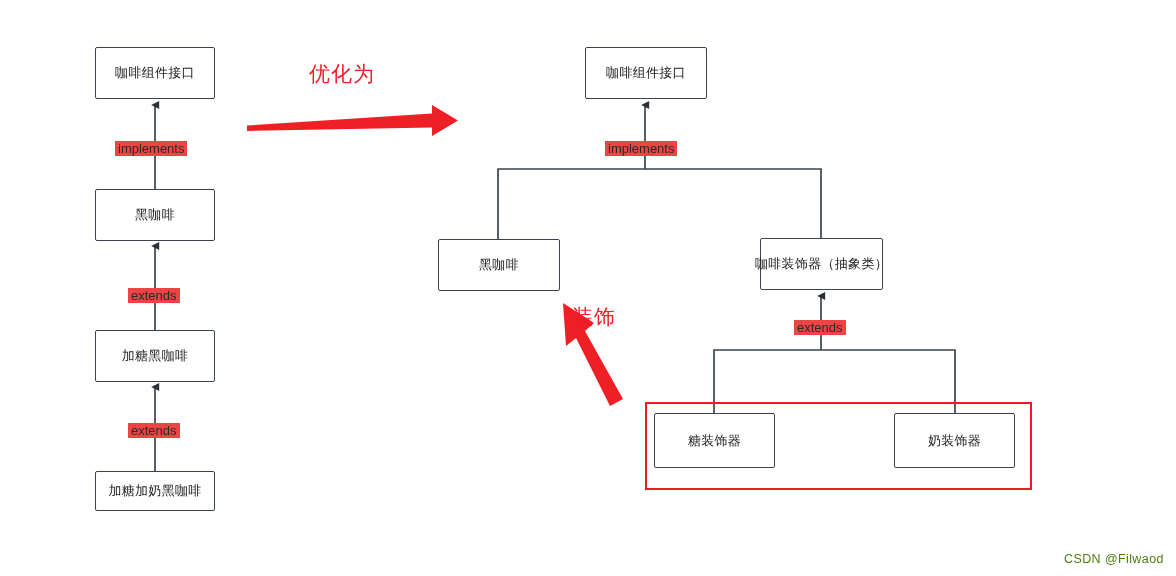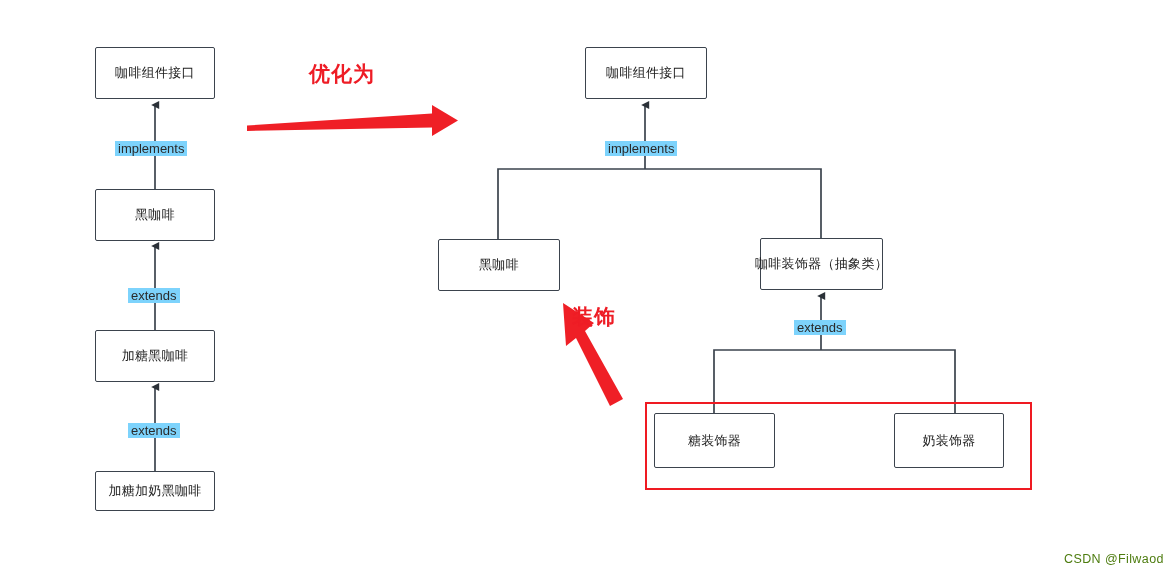--- a/index.html
+++ b/index.html
@@ -50,7 +50,7 @@
     position: absolute;
     color: #ee1c25;
     font-size: 21px;
-    font-weight: 700;
+    font-weight: 400;
     letter-spacing: 1px;
     white-space: nowrap;
     z-index: 6;

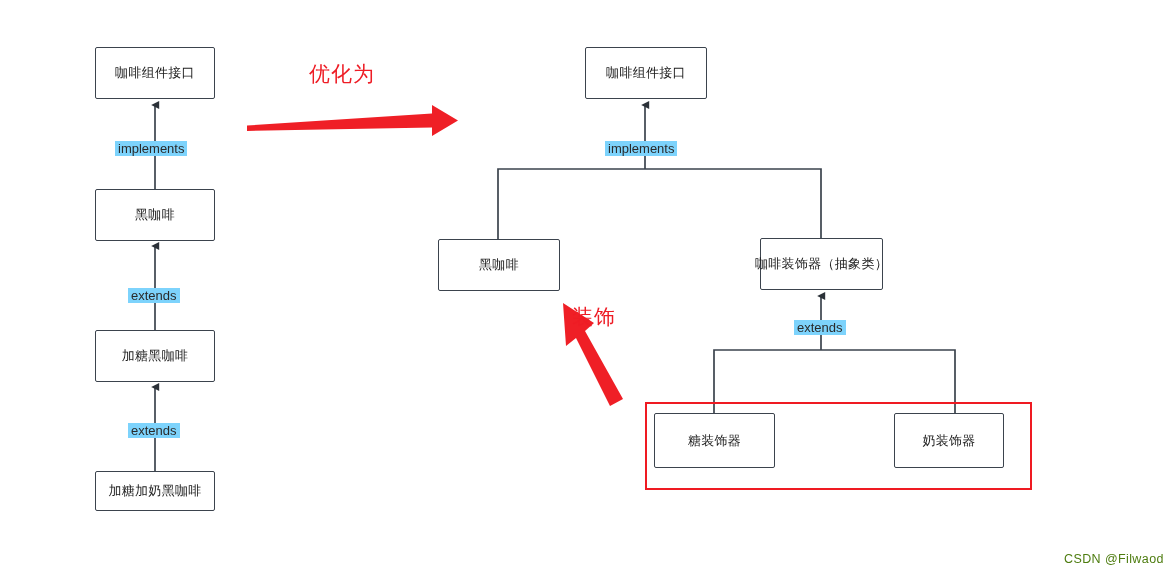--- a/index.html
+++ b/index.html
@@ -43,7 +43,7 @@
     color: #2a2a2a;
     white-space: nowrap;
     z-index: 4;
-    background: #7dd3fc;
+    background: #ef4444;
     padding: 0 3px;
   }
   .red-note {

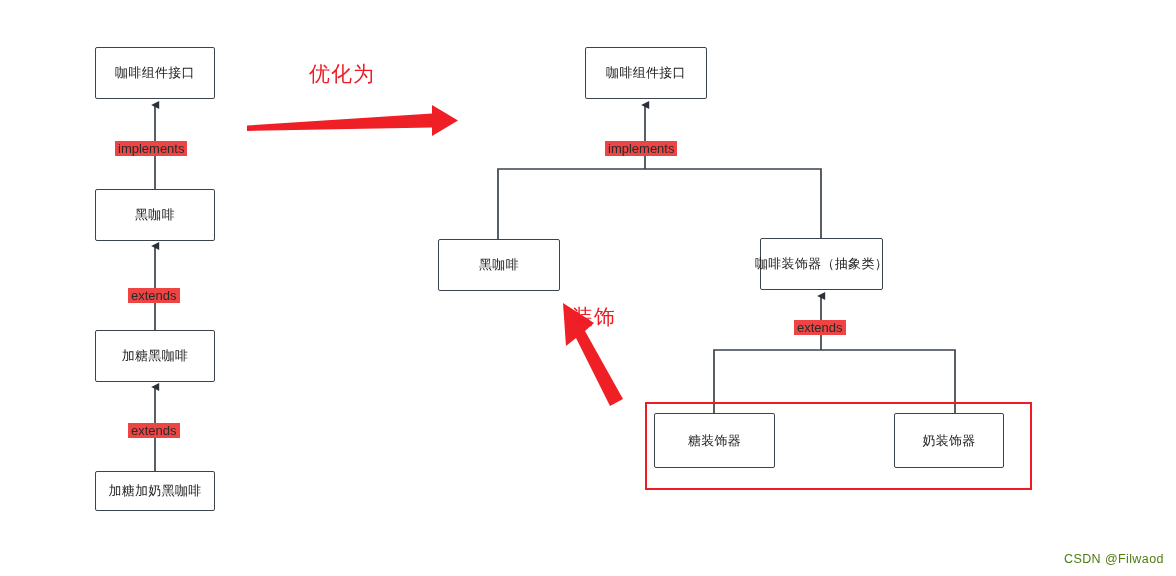--- a/index.html
+++ b/index.html
@@ -163,7 +163,7 @@
     <span class="box-line">糖装饰器</span>
   </div>
 
-  <div class="uml-box" style="left:894px; top:413px; width:110px; height:55px;">
+  <div class="uml-box" style="left:894px; top:413px; width:121px; height:55px;">
     <span class="box-line">奶装饰器</span>
   </div>
 

